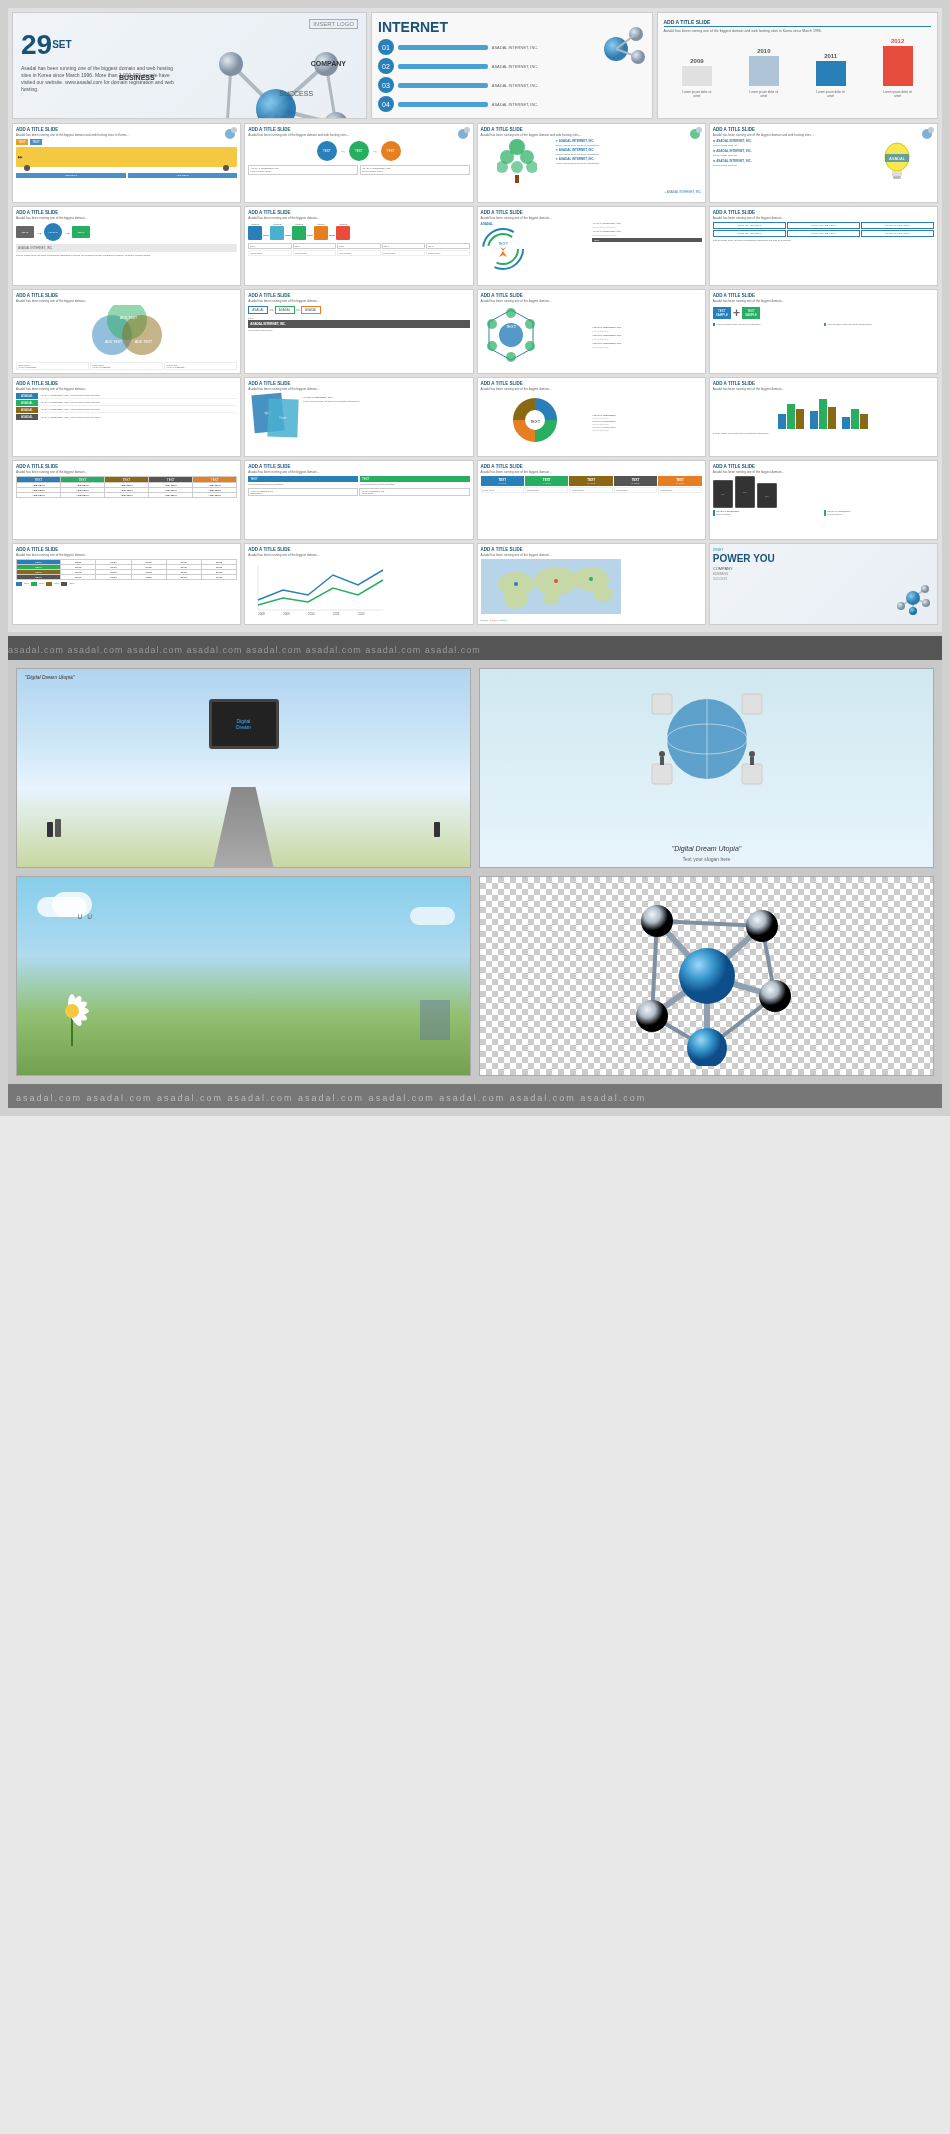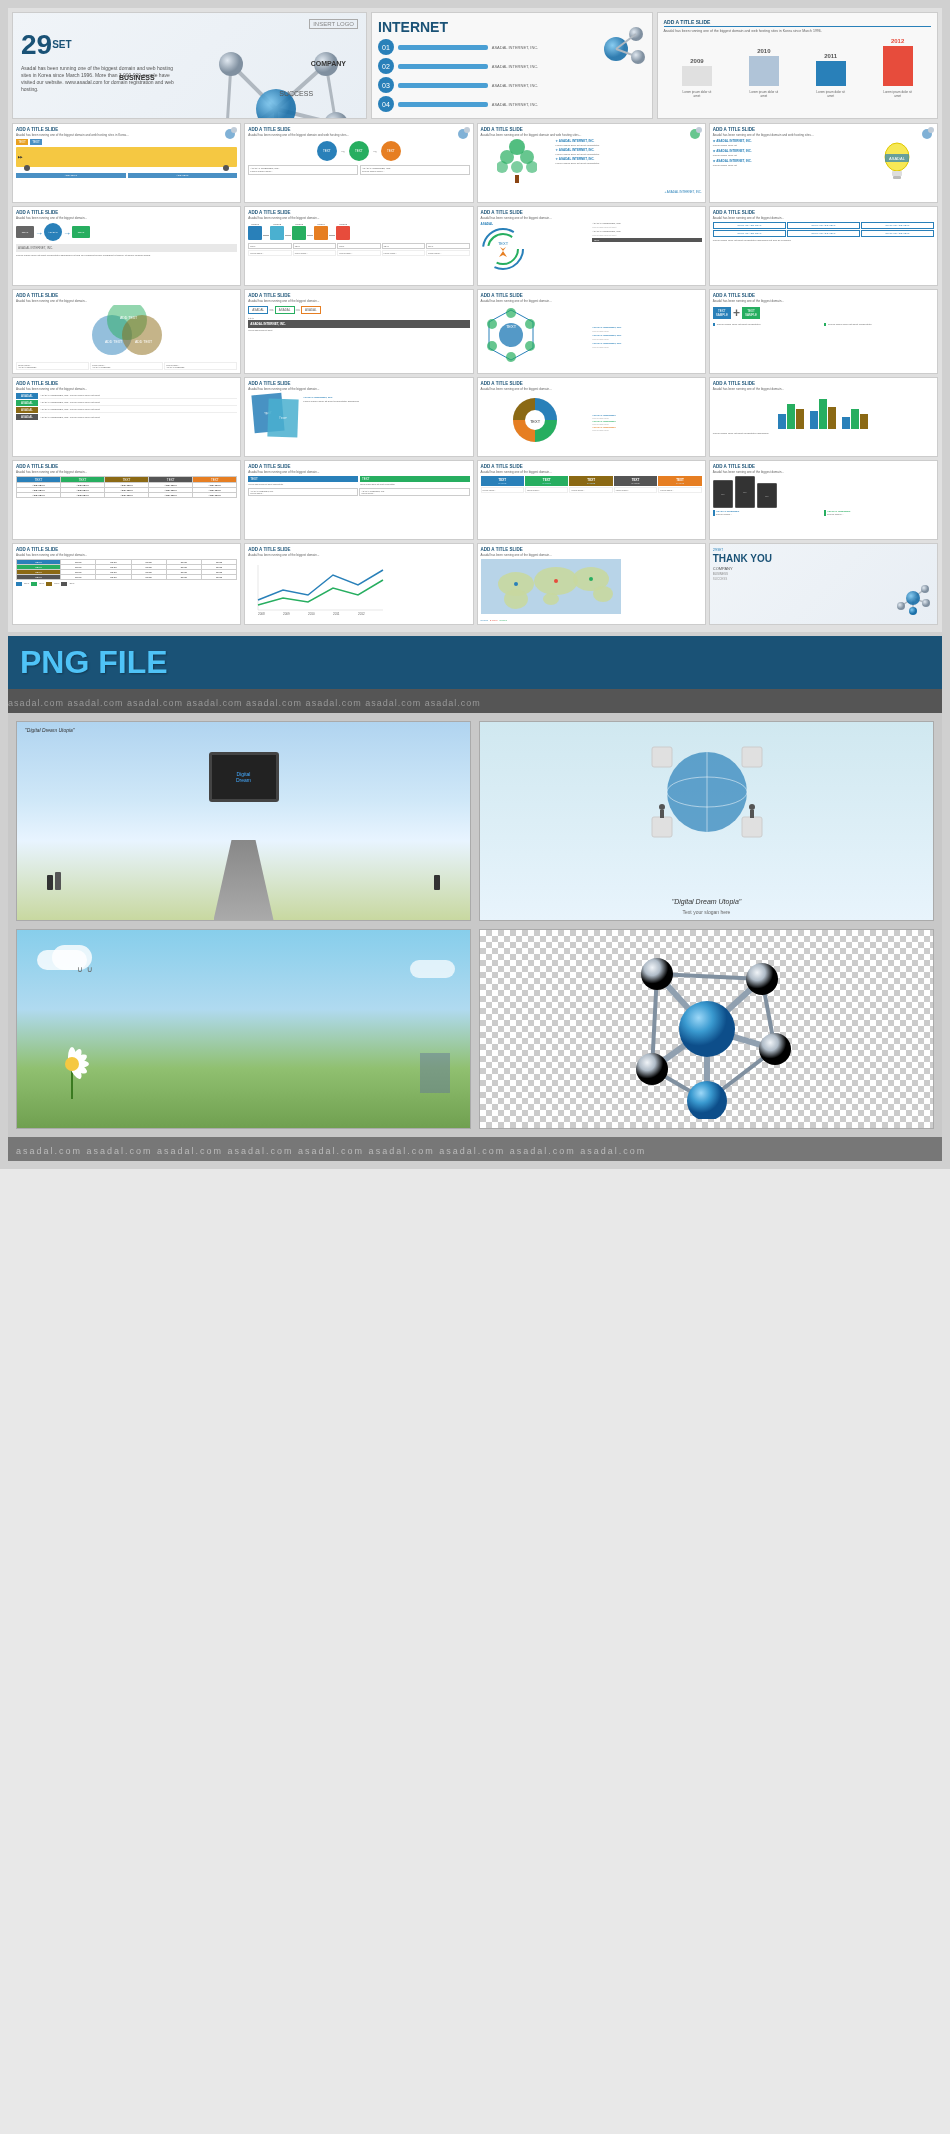--- a/index.html
+++ b/index.html
@@ -999,7 +999,7 @@
 
       <div class="slide-item" style="background:linear-gradient(135deg,#f0f4f8,#e8eef4);">
         <div style="font-size:4px;color:#2980b9;margin-bottom:1px;">29<span style="font-size:3px;">SET</span></div>
-        <div style="font-size:10px;font-weight:900;color:#1a5276;line-height:1.1;">THANK YOU</div>
+        <div style="font-size:10px;font-weight:900;color:#1a5276;line-height:1.1;">POWER YOU</div>
         <div style="font-size:4px;color:#555;margin-top:2px;">COMPANY</div>
         <div style="font-size:3px;color:#888;margin-top:1px;">BUSINESS</div>
         <div style="font-size:3px;color:#999;margin-top:1px;">SUCCESS</div>

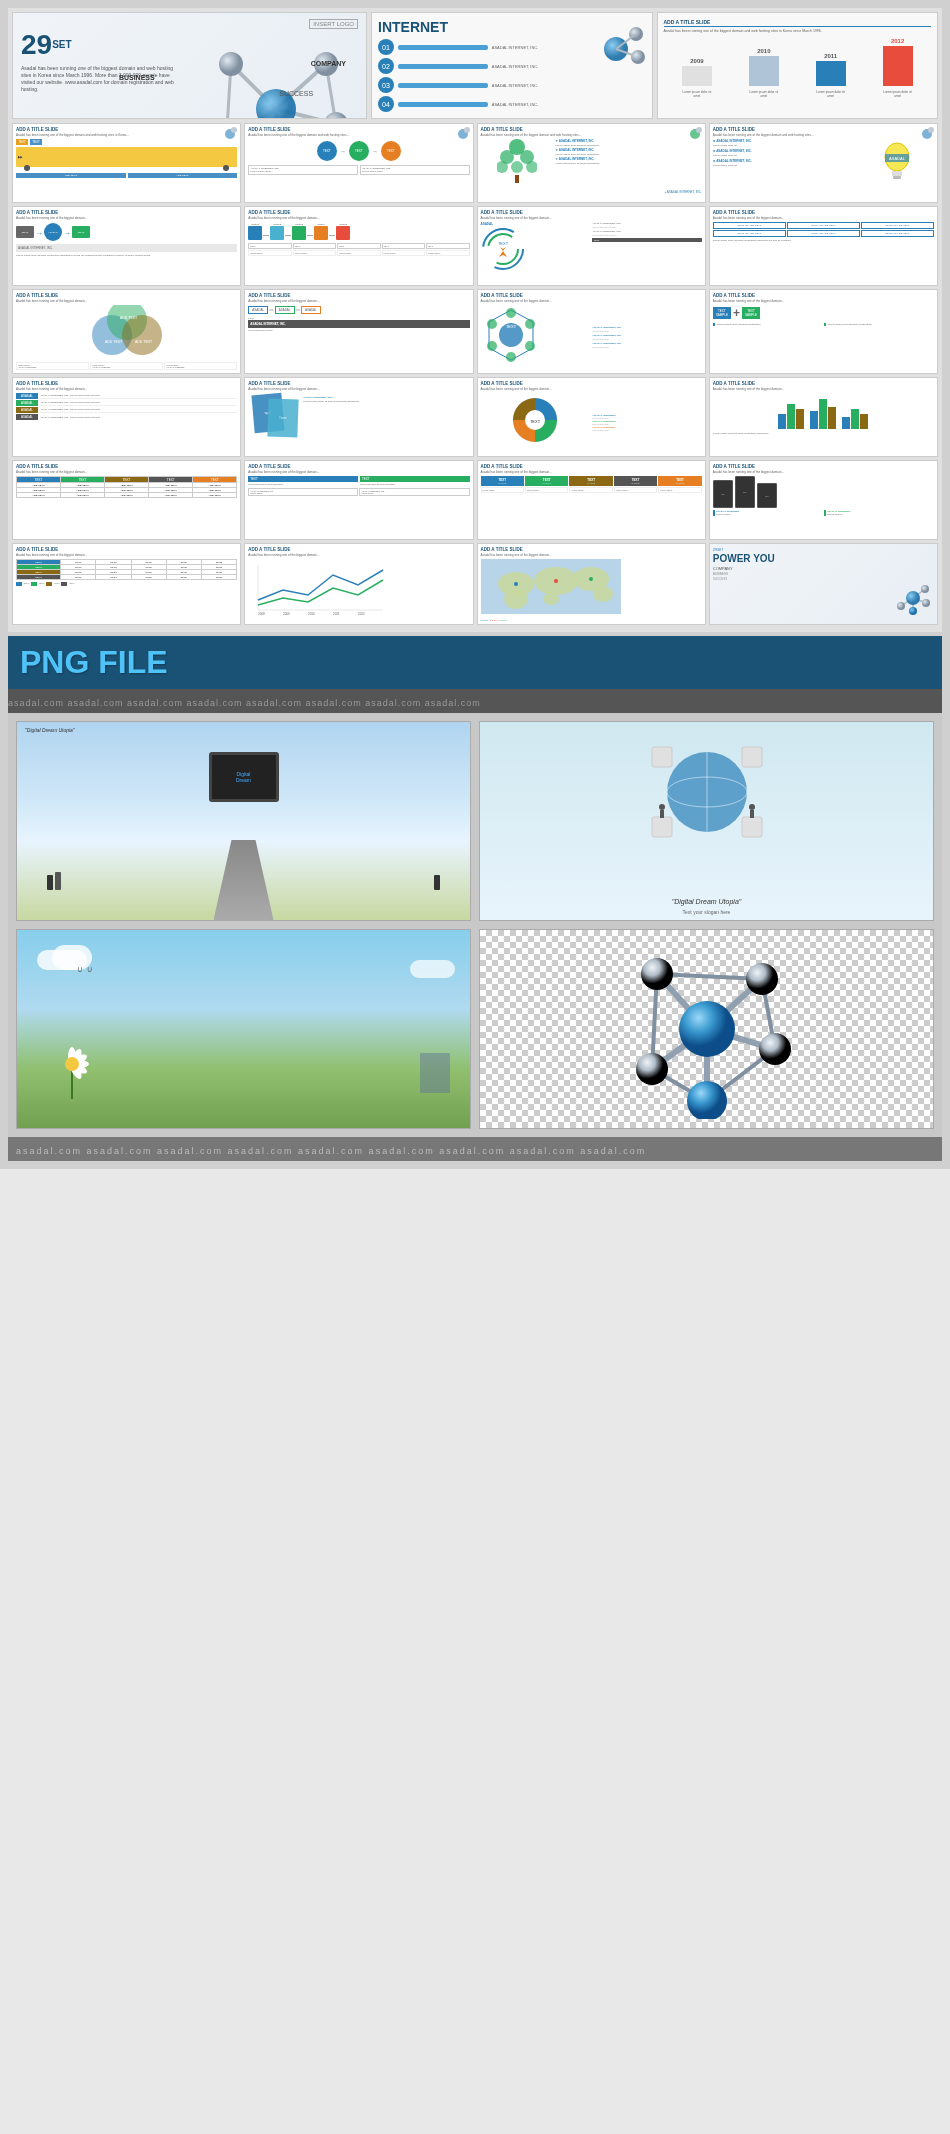--- a/index.html
+++ b/index.html
@@ -1038,9 +1038,6 @@
 
   <div class="png-section">
 
-    <div class="png-header">
-      <div class="png-header-text">PNG FILE</div>
-    </div>
 
     <div class="png-watermark-strip">
       <span class="png-watermark-text">asadal.com  asadal.com  asadal.com  asadal.com  asadal.com  asadal.com  asadal.com  asadal.com</span>

